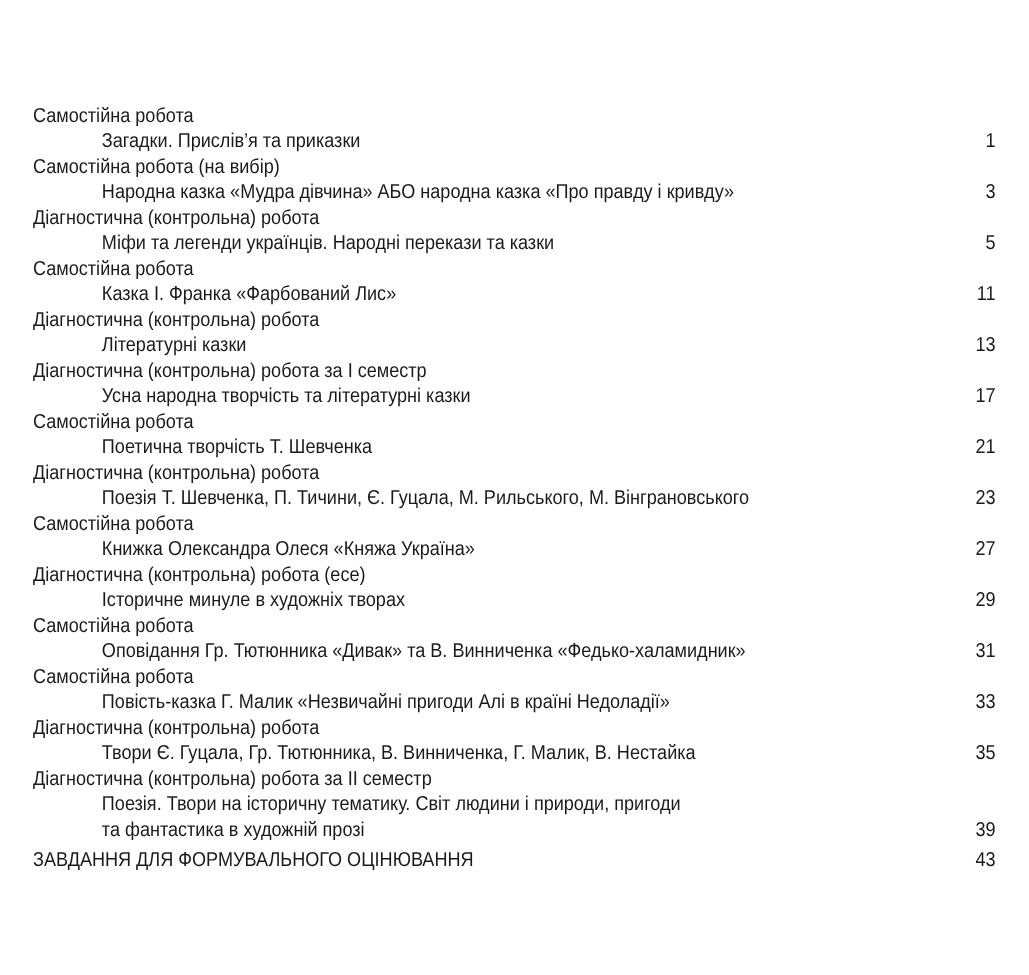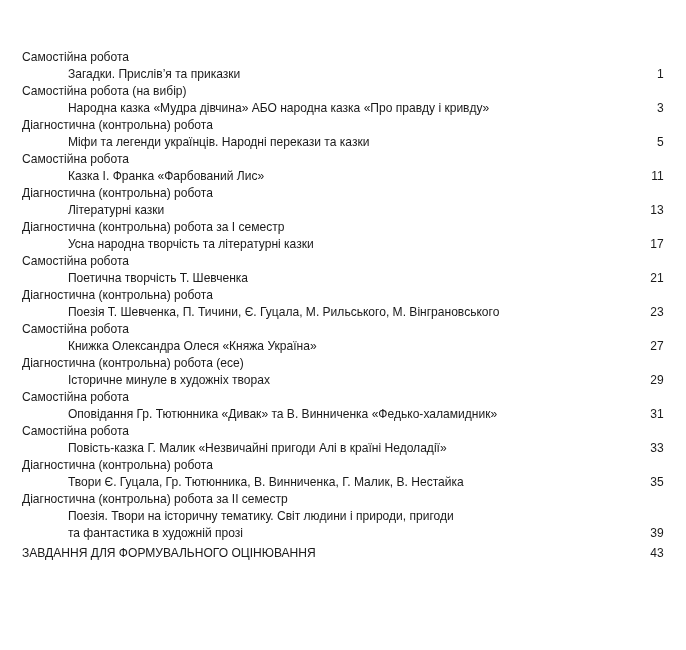--- a/index.html
+++ b/index.html
@@ -37,7 +37,7 @@
     }
     .toc {
       position: absolute;
-      top: 48px;
+      top: 68px;
       left: 22px;
       width: 642px;
     }

